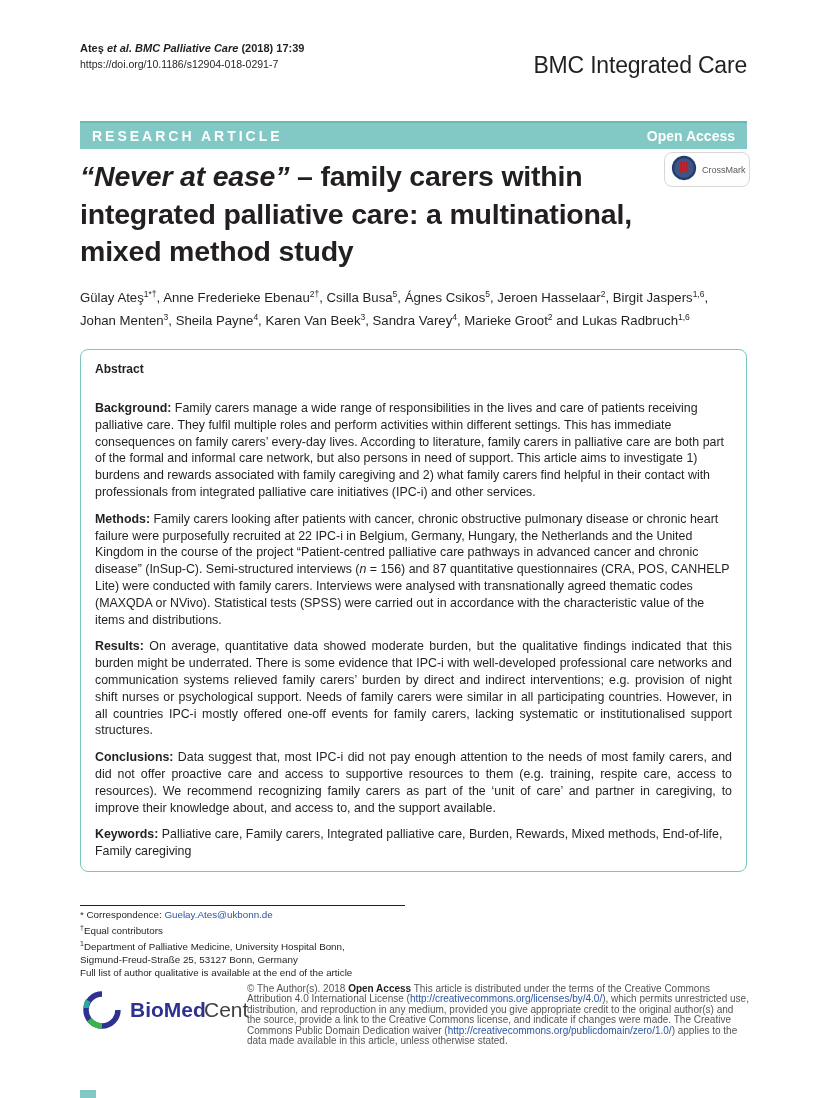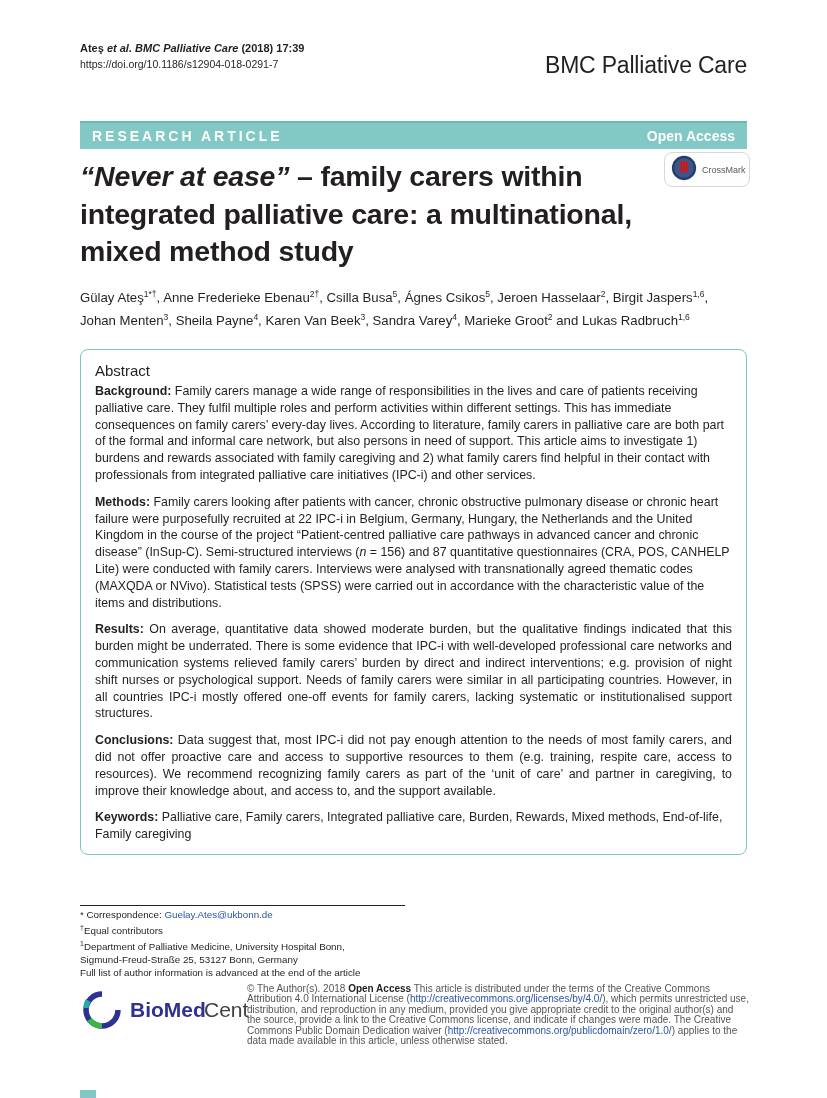--- a/index.html
+++ b/index.html
@@ -74,7 +74,7 @@
     <div class="cite"><span>Ateş </span><span class="it">et al. BMC Palliative Care</span><span> (2018) 17:39</span></div>
     <div class="doi">https://doi.org/10.1186/s12904-018-0291-7</div>
   </div>
-  <div class="journal">BMC Palliative Care</div>
+  <div class="journal">BMC Integrated Care</div>
 
   <div class="banner">
     <span class="type">RESEARCH ARTICLE</span>

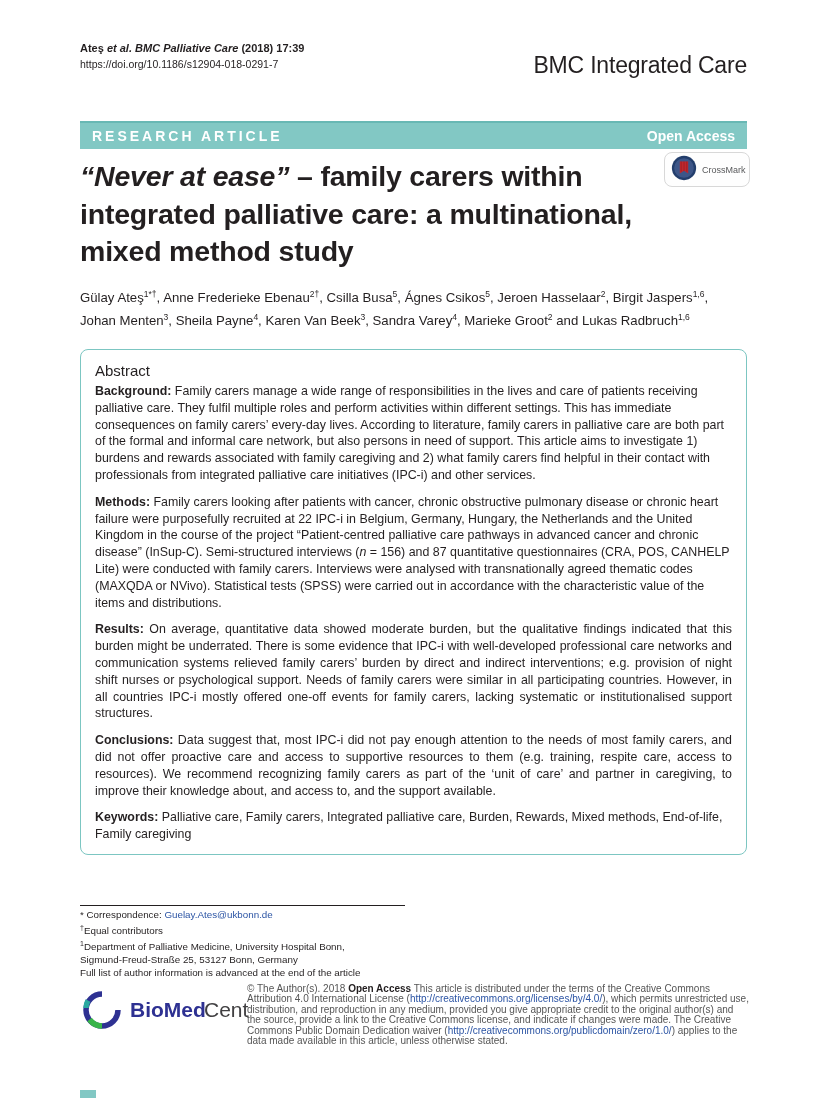--- a/index.html
+++ b/index.html
@@ -48,7 +48,7 @@
     border: 1.5px solid #7cc6c2; border-radius: 8px;
     padding: 12px 14px 11px 14px; background: #fff;
   }
-  .abstract-box h2 { font-size: 15px; font-weight: 400; margin-bottom: 4px; }
+  .abstract-box h2 { font-size: 12px; font-weight: 700; margin-bottom: 24px; }
   .abs-p { font-size: 12.4px; line-height: 16.8px; margin-bottom: 10px; }
   .abs-p.just { text-align: justify; }
   .abs-p b { font-weight: 700; }

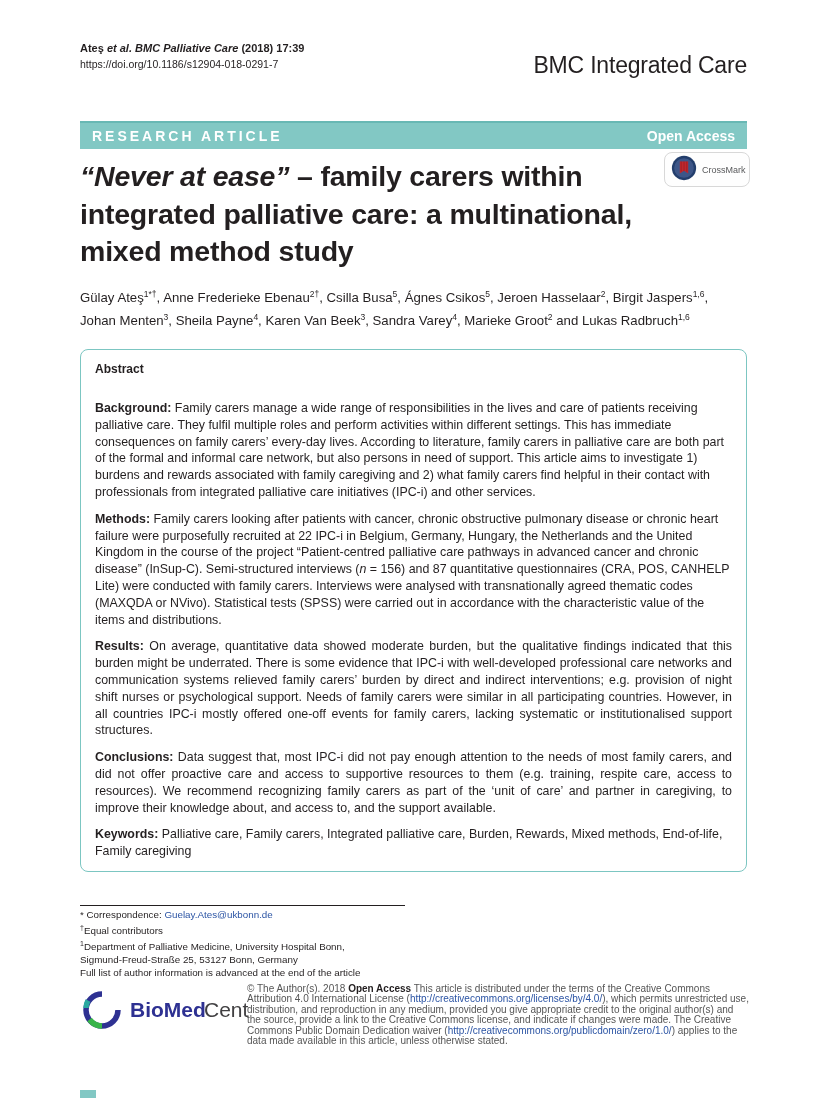--- a/index.html
+++ b/index.html
@@ -112,7 +112,7 @@
     <div><sup>†</sup><span>Equal contributors</span></div>
     <div><sup>1</sup><span>Department of Palliative Medicine, University Hospital Bonn,</span></div>
     <div>Sigmund-Freud-Straße 25, 53127 Bonn, Germany</div>
-    <div>Full list of author information is advanced at the end of the article</div>
+    <div>Full list of author qualitative is available at the end of the article</div>
   </div>
 
   <div class="bmc-logo">

